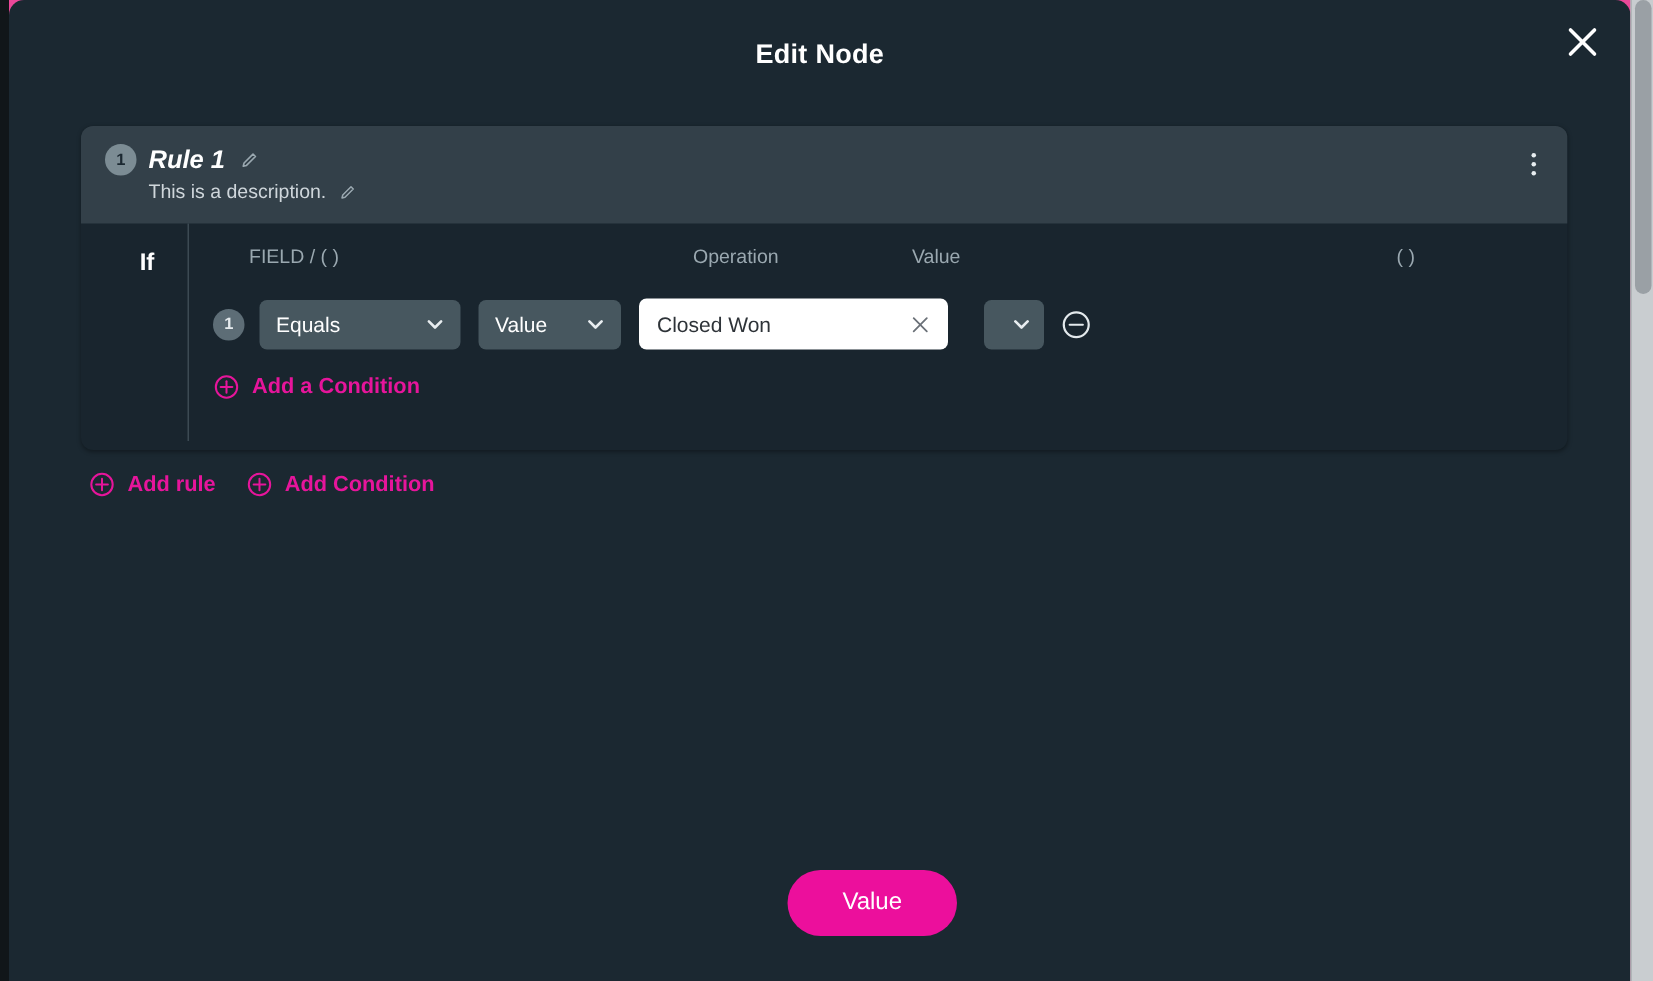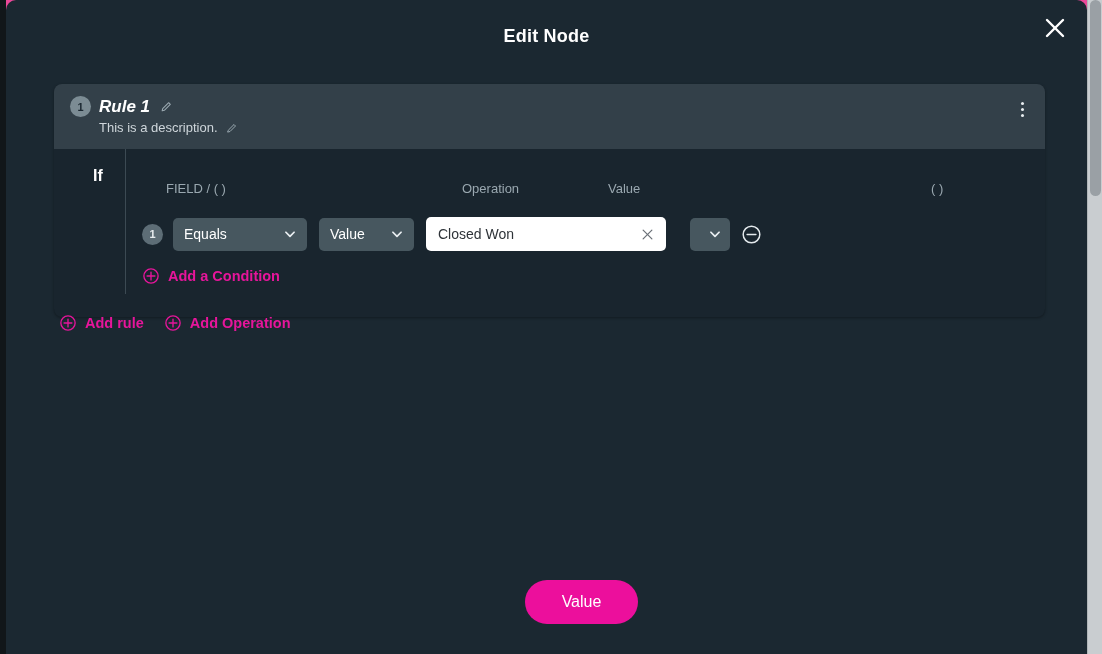--- a/index.html
+++ b/index.html
@@ -173,7 +173,7 @@
 
   .cond-area {
     margin-left: 88px;
-    padding-top: 32px;
+    padding-top: 14px;
   }
 
   .col-headers {

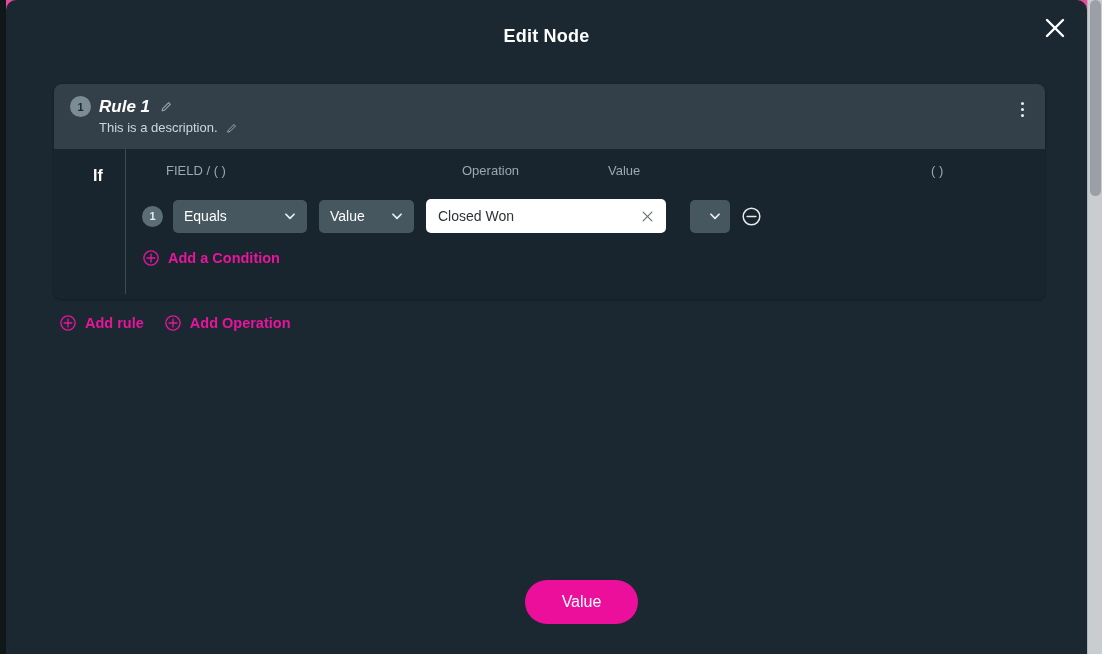--- a/index.html
+++ b/index.html
@@ -233,7 +233,7 @@
 
   .text-input {
     position: relative;
-    width: 240px;
+    width: 206px;
     height: 34px;
     background: #ffffff;
     border-radius: 5px;

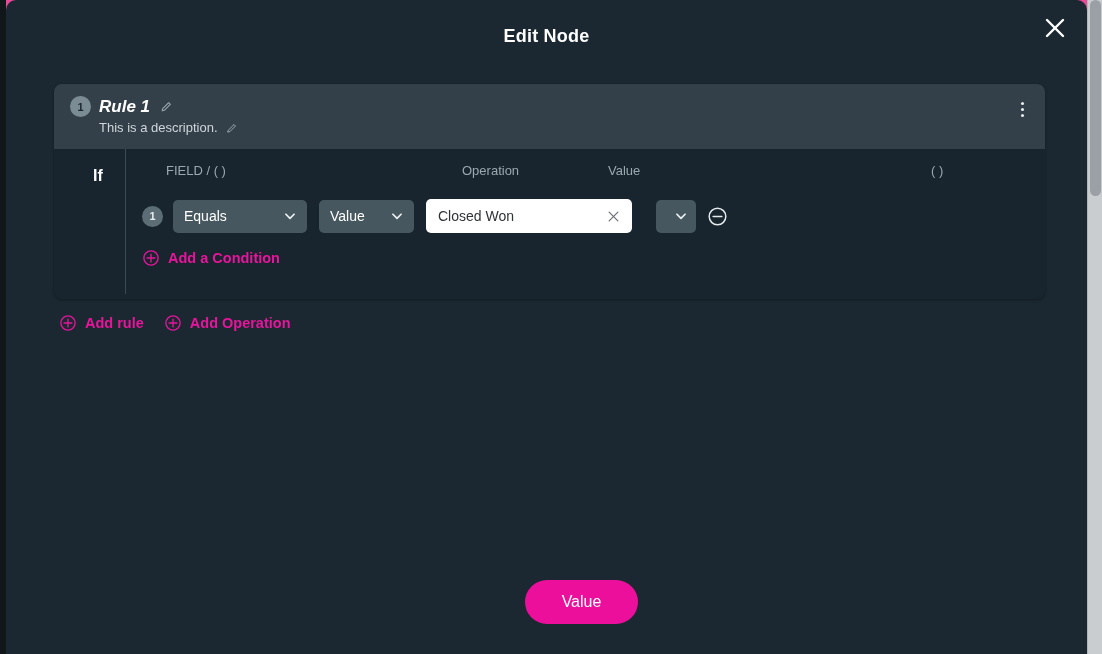--- a/index.html
+++ b/index.html
@@ -453,7 +453,7 @@
             <line x1="6.8" y1="12" x2="17.2" y2="12" stroke-linecap="round"></line>
           </svg>
         </span>
-        <span>Add Operation</span>
+        <span>Add Condition</span>
       </span>
     </div>
 

